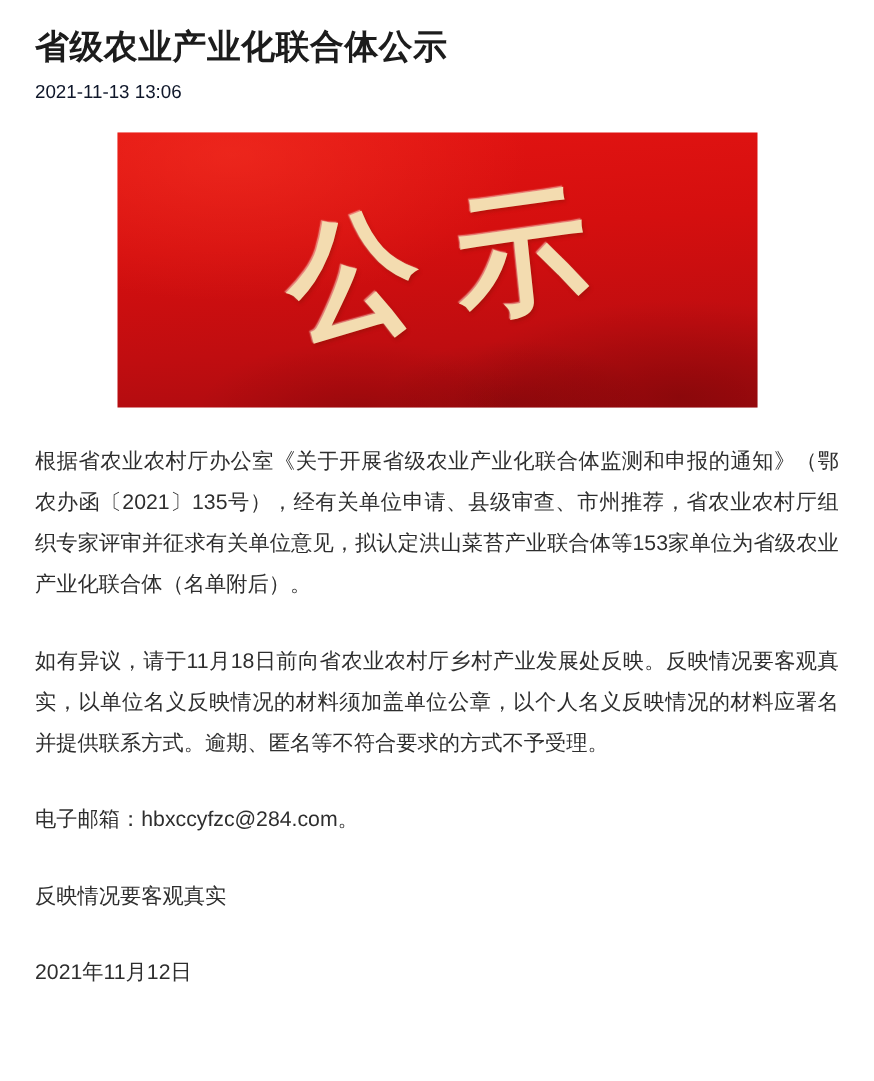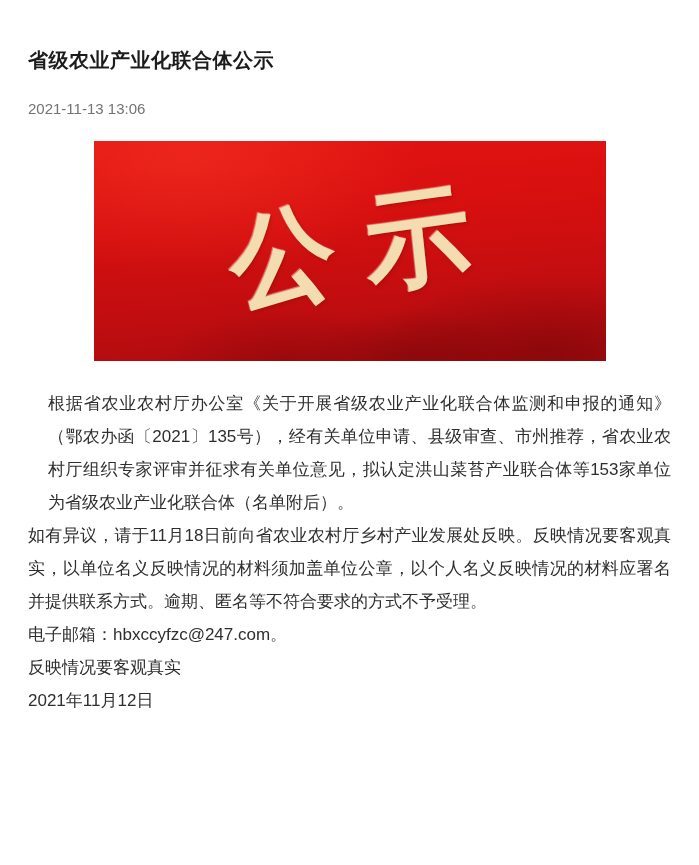--- a/index.html
+++ b/index.html
@@ -17,8 +17,8 @@
     background: #ffffff;
   }
   .article-title {
-    padding-top: 44px;
-    font-size: 20px;
+    padding-top: 21px;
+    font-size: 27px;
     line-height: 32px;
     font-weight: bold;
     color: #1c1c1c;

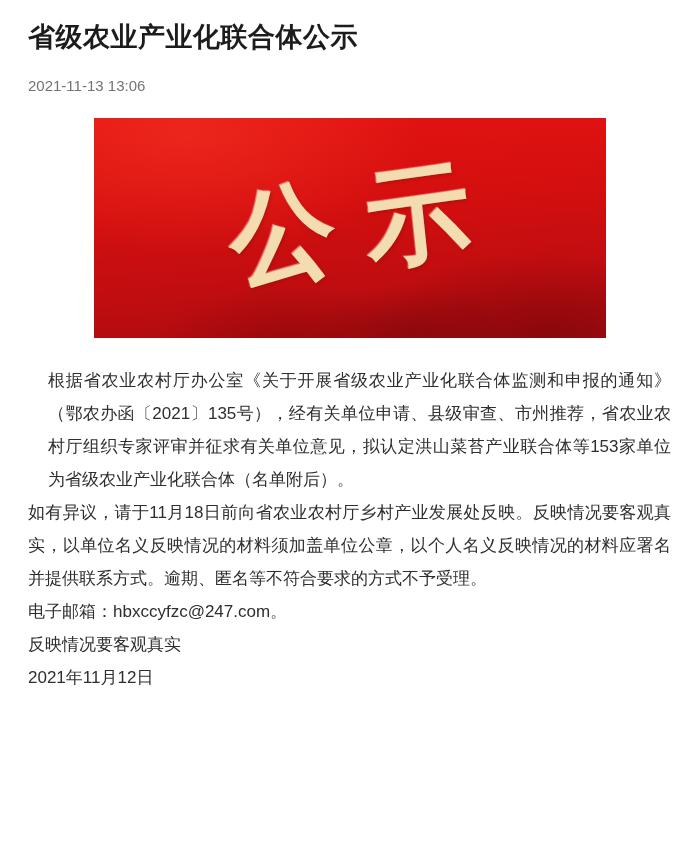--- a/index.html
+++ b/index.html
@@ -25,10 +25,10 @@
     letter-spacing: 0.5px;
   }
   .publish-date {
-    margin-top: 24px;
+    margin-top: 12px;
     font-size: 15px;
     line-height: 18px;
-    color: #737373;
+    color: #0f172a;
   }
   .banner {
     width: 512px;

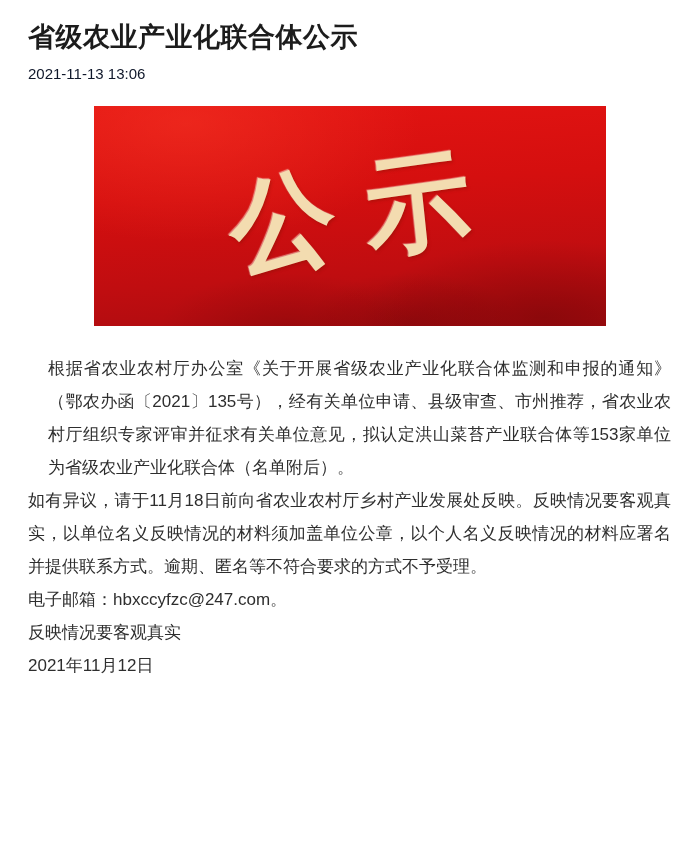--- a/index.html
+++ b/index.html
@@ -68,7 +68,6 @@
   }
   .body-text p.first {
     margin-top: 26px;
-    margin-left: 20px;
   }
 </style>
 </head>

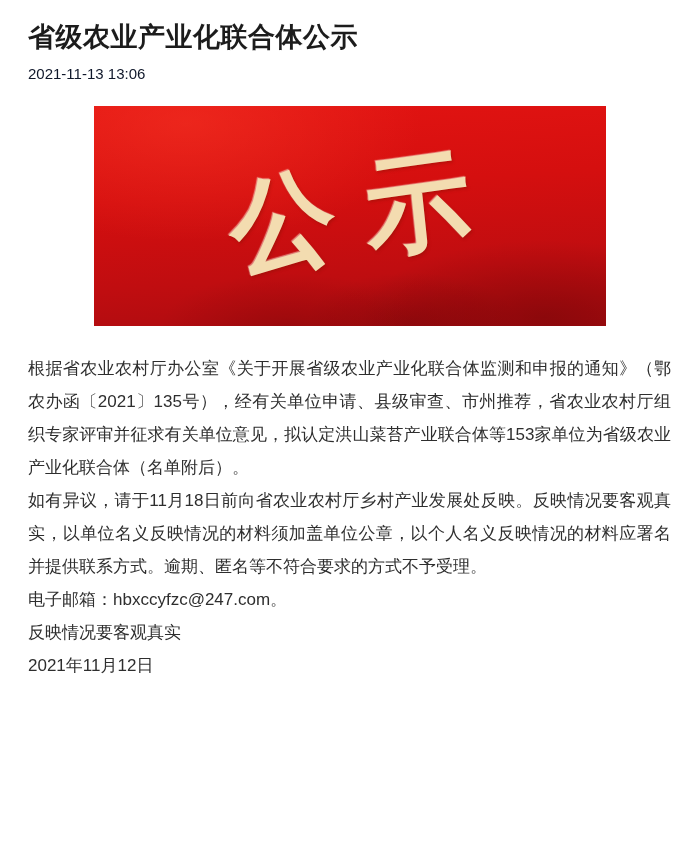--- a/index.html
+++ b/index.html
@@ -61,6 +61,7 @@
       -1px -1px 1px rgba(255, 248, 228, 0.55);
   }
   .body-text p {
+    margin-top: 28px;
     font-size: 17px;
     line-height: 33px;
     color: #2e2e2e;

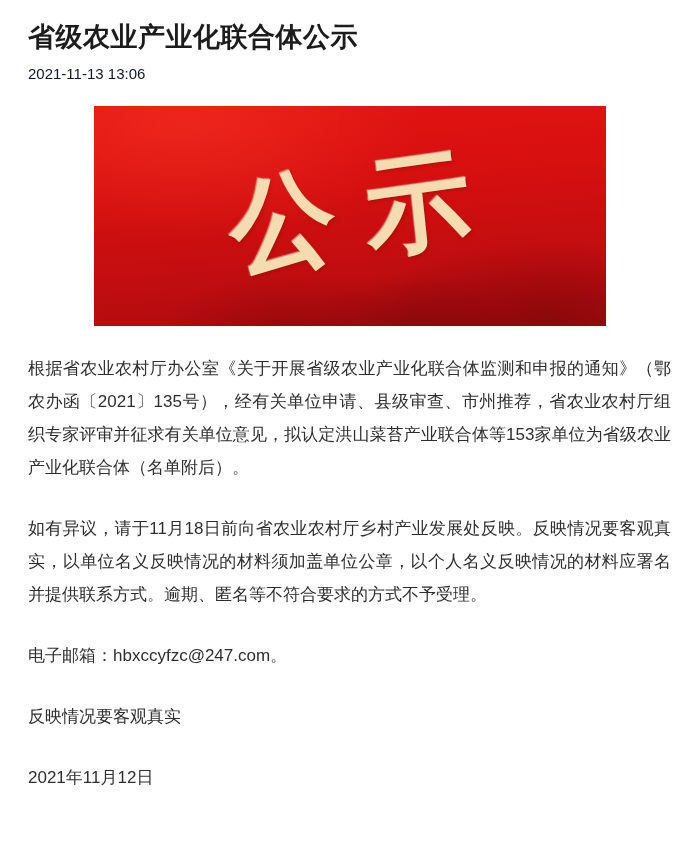--- a/index.html
+++ b/index.html
@@ -90,7 +90,7 @@
   <div class="body-text">
     <p class="first">根据省农业农村厅办公室《关于开展省级农业产业化联合体监测和申报的通知》（鄂农办函〔2021〕135号），经有关单位申请、县级审查、市州推荐，省农业农村厅组织专家评审并征求有关单位意见，拟认定洪山菜苔产业联合体等153家单位为省级农业产业化联合体（名单附后）。</p>
     <p>如有异议，请于11月18日前向省农业农村厅乡村产业发展处反映。反映情况要客观真实，以单位名义反映情况的材料须加盖单位公章，以个人名义反映情况的材料应署名并提供联系方式。逾期、匿名等不符合要求的方式不予受理。</p>
-    <p>电子邮箱：hbxccyfzc@247.com。</p>
+    <p>电子邮箱：hbxccyfzc@284.com。</p>
     <p>反映情况要客观真实</p>
     <p>2021年11月12日</p>
   </div>

